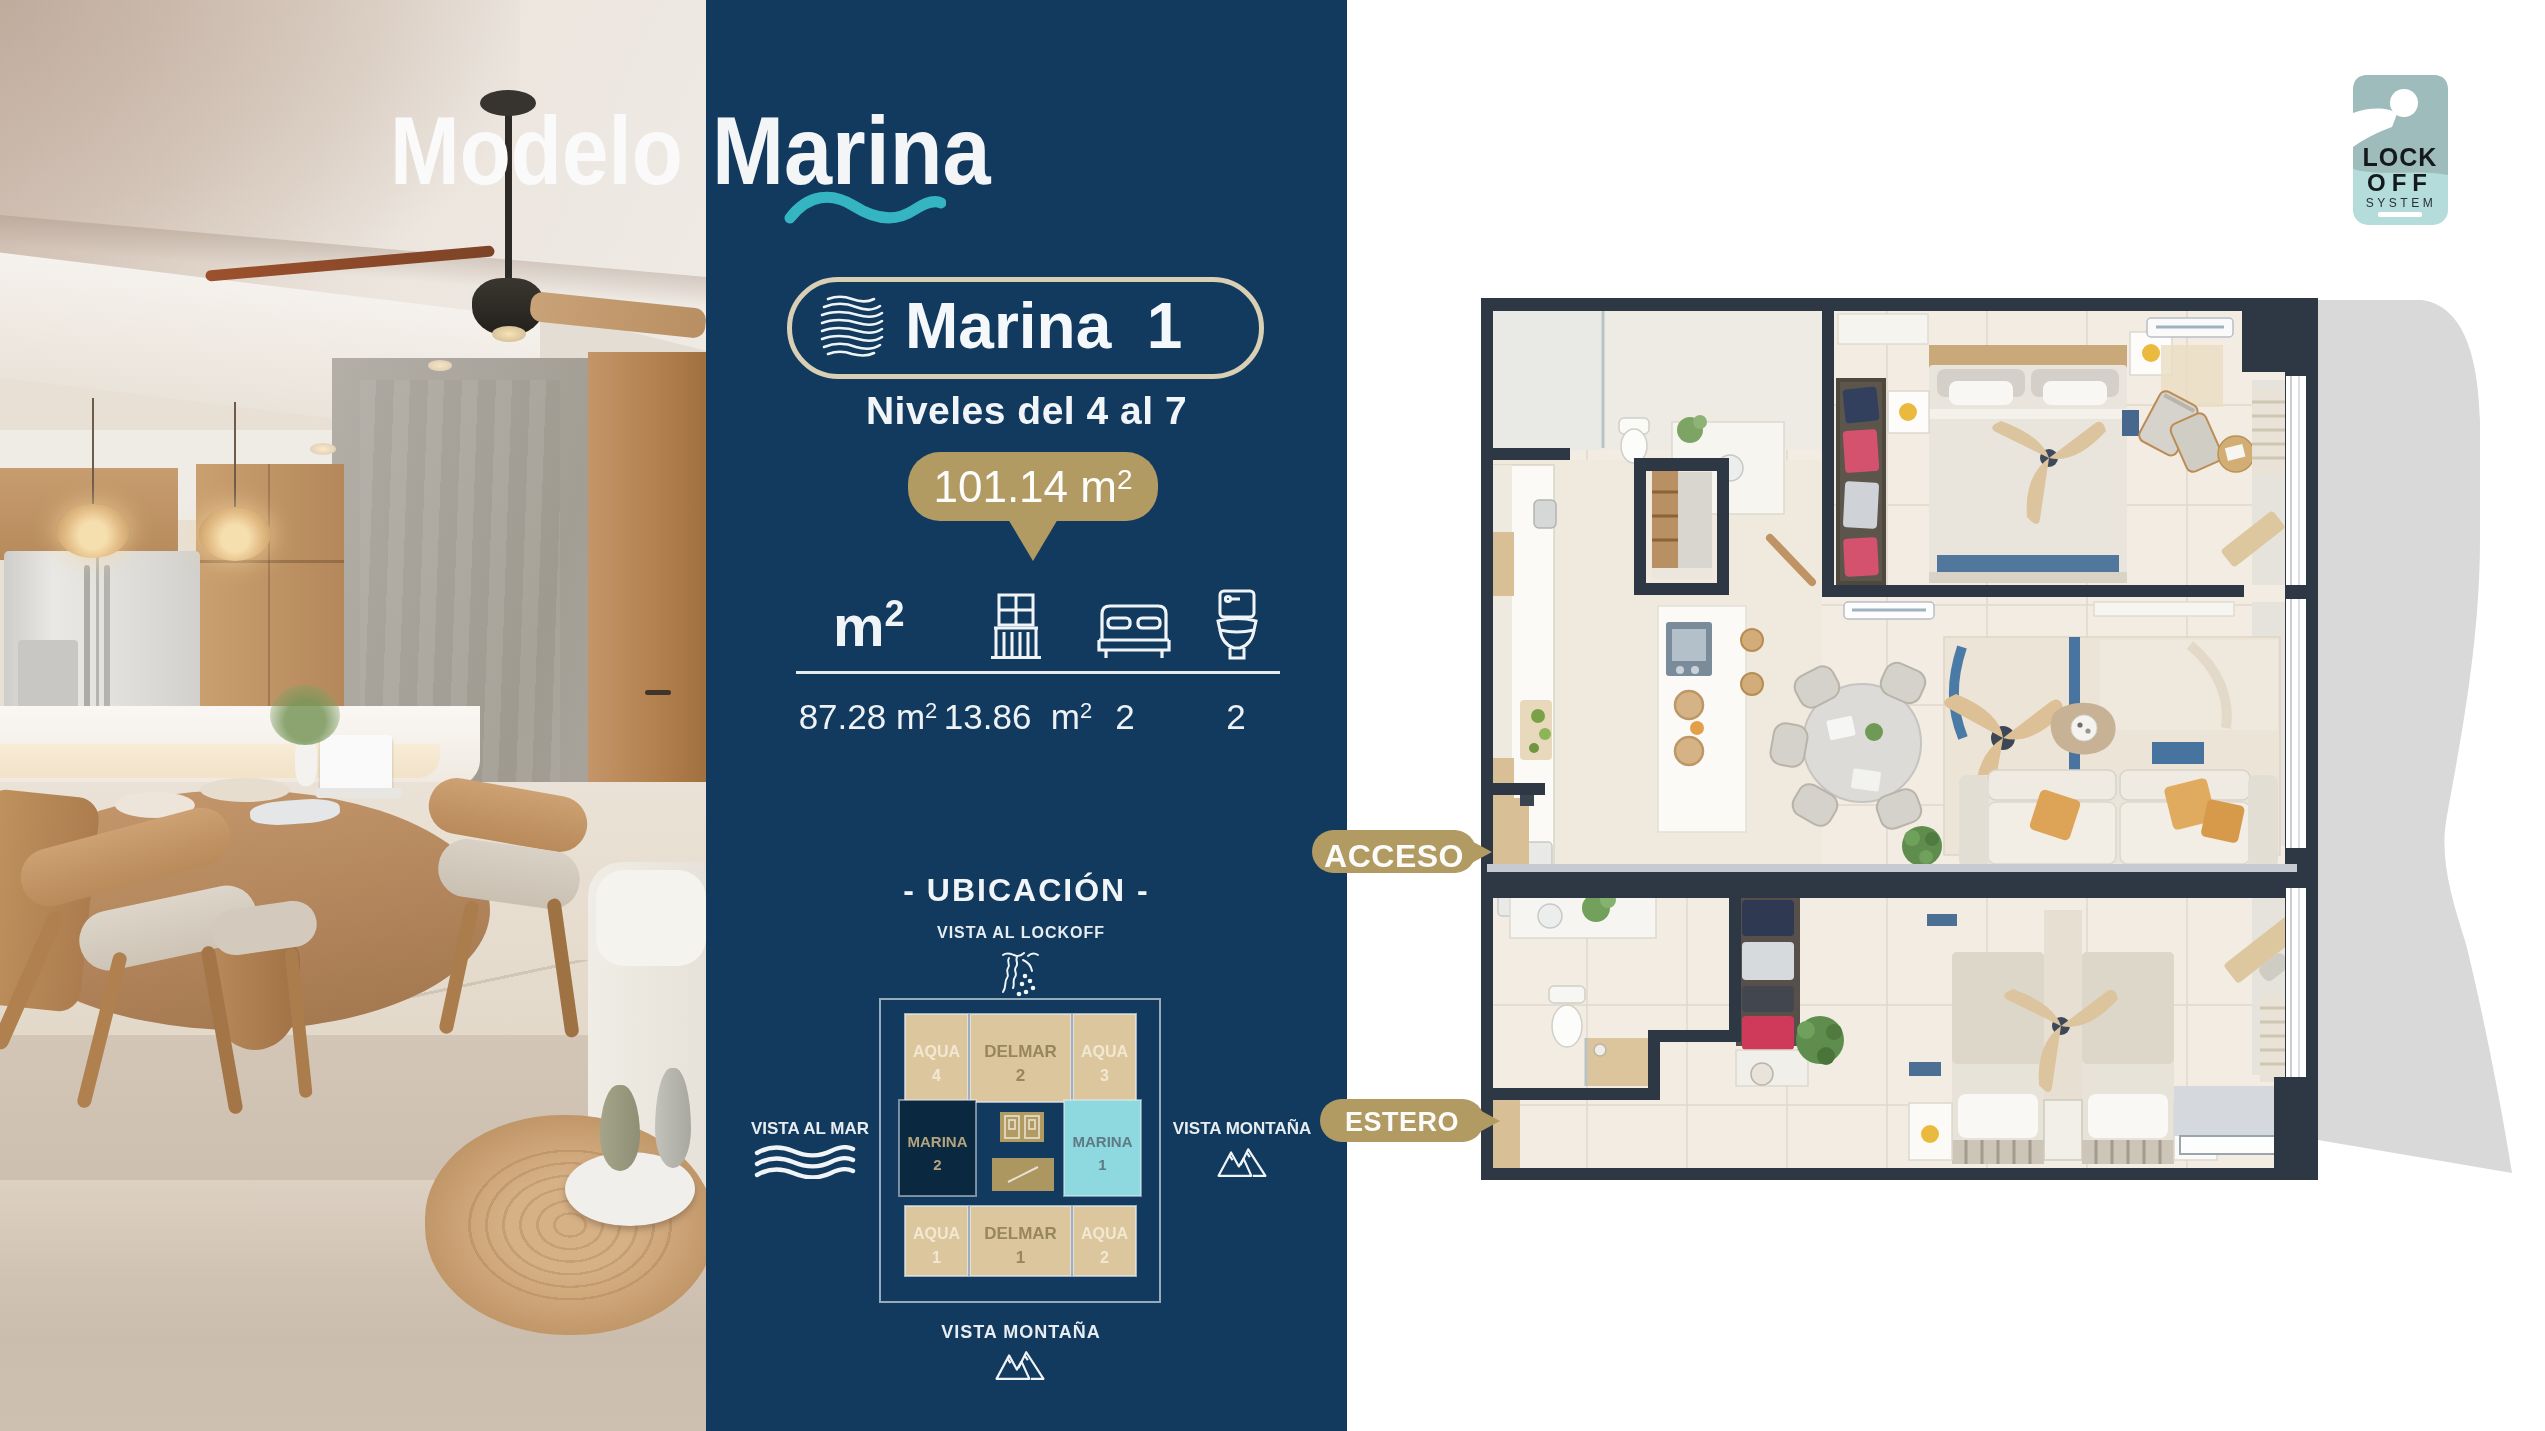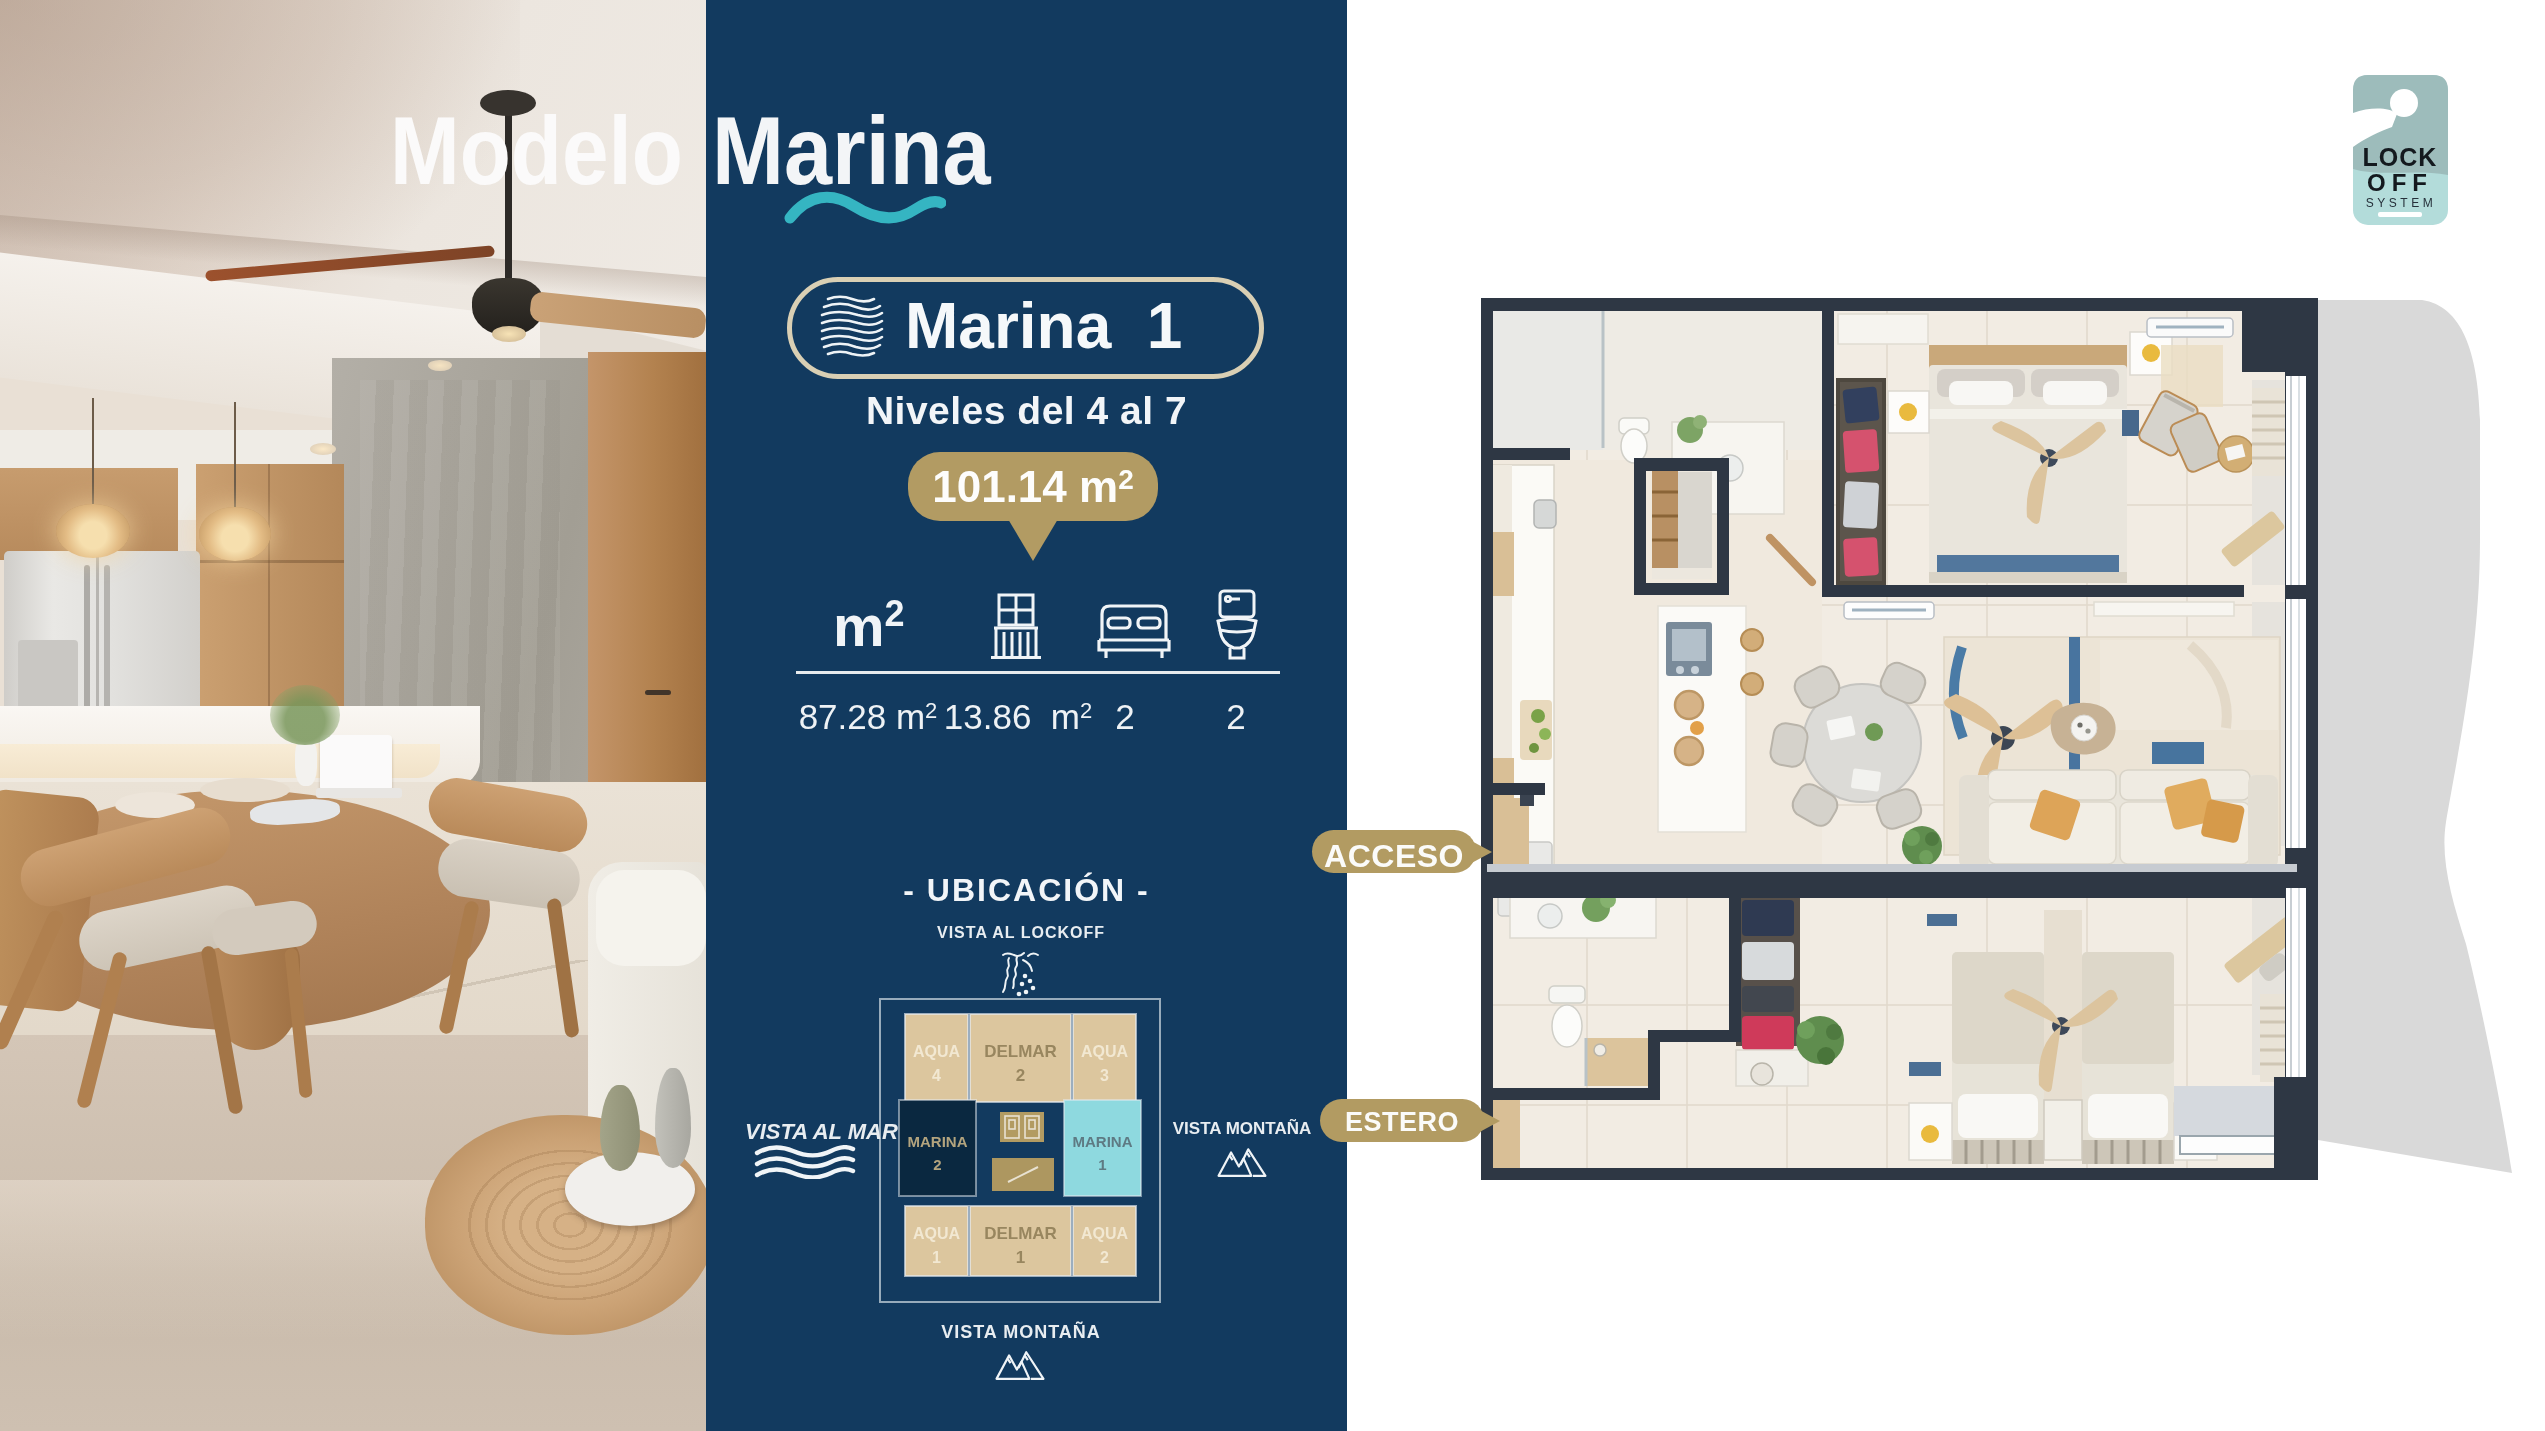--- a/index.html
+++ b/index.html
@@ -168,7 +168,7 @@
 
 <div class="abs" style="left:1008px;top:519px;width:0;height:0;border-left:25px solid transparent;border-right:25px solid transparent;border-top:42px solid #b29b63;"></div>
 
-<div class="abs" style="left:908px;top:462px;width:250px;text-align:center;font-size:44px;font-weight:bold;color:#fdfdfc;">101.14 m<span style="font-size:28px;vertical-align:13px;">2</span></div>
+<div class="abs" style="left:908px;top:462px;width:250px;text-align:center;font-size:44px;font-weight:normal;color:#fdfdfc;">101.14 m<span style="font-size:28px;vertical-align:13px;">2</span></div>
 
 <div class="abs" style="left:833px;top:592px;font-size:58px;font-weight:bold;color:#f0f4f7;">m<span style="font-size:36px;vertical-align:20px;">2</span></div>
 

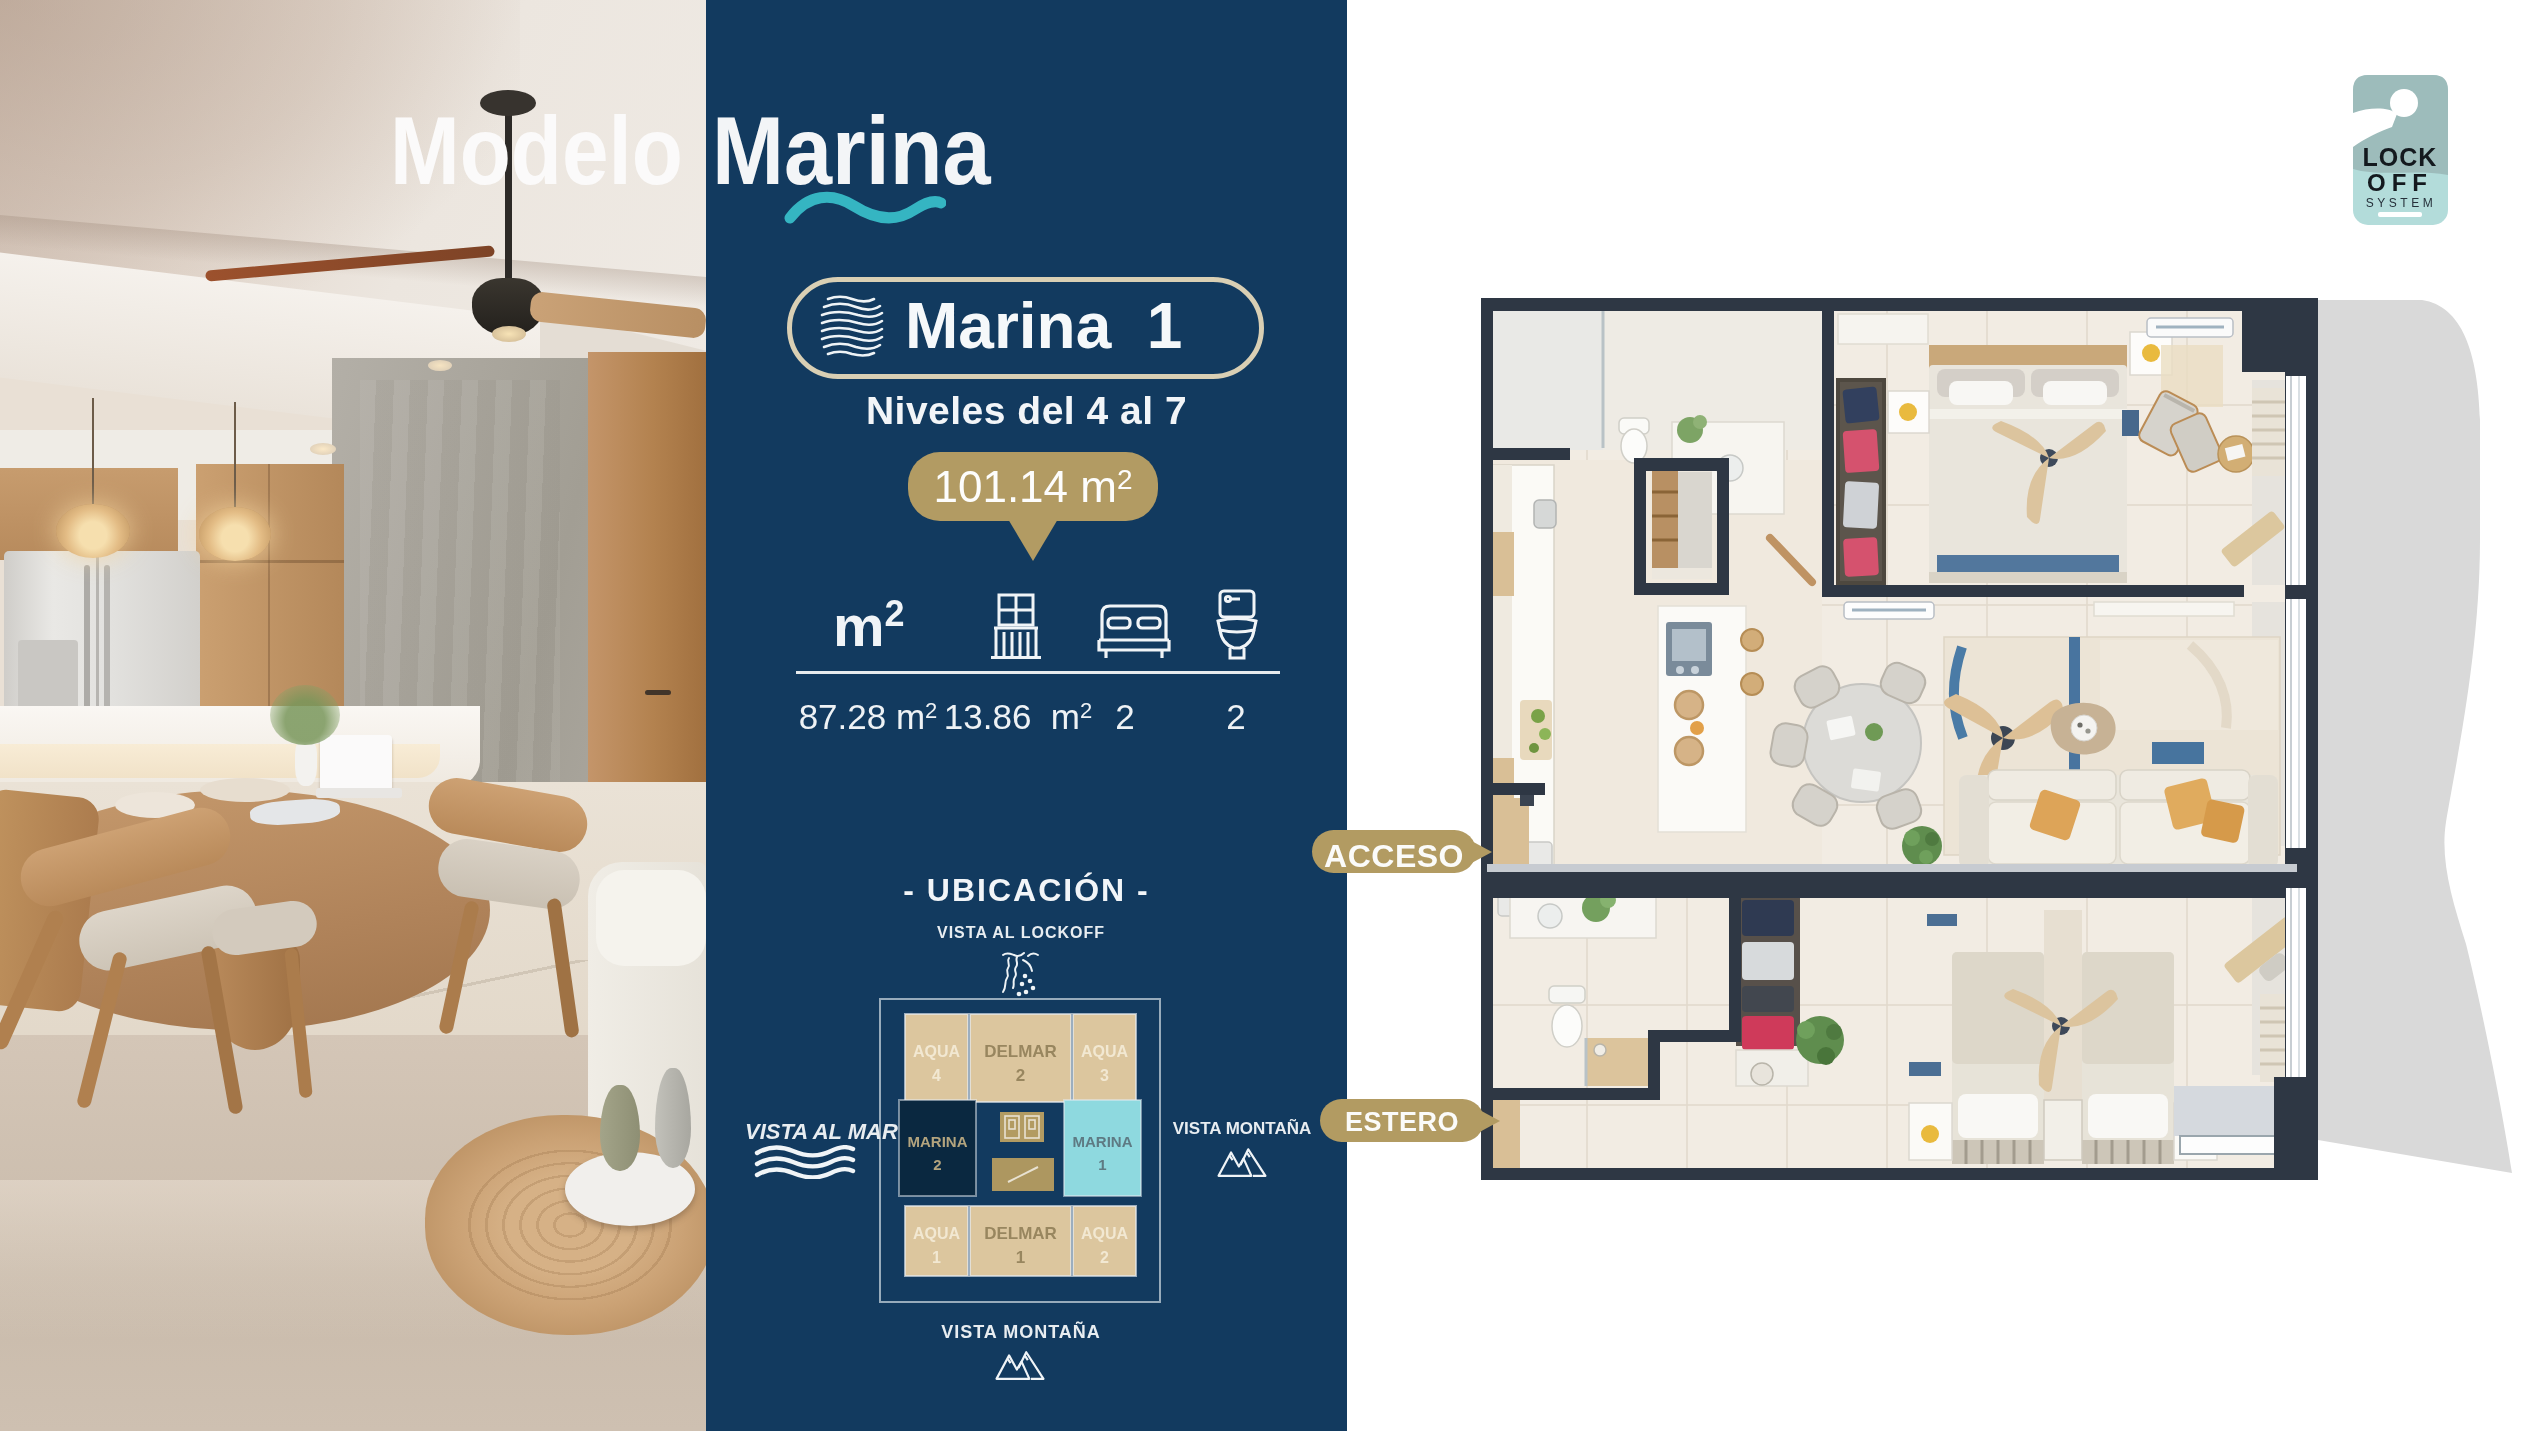--- a/index.html
+++ b/index.html
@@ -290,7 +290,7 @@
 
 <div class="abs" style="left:1073px;top:1222px;width:63px;text-align:center;font-size:16px;font-weight:bold;color:#f2e8d2;line-height:24px;">AQUA<br>2</div>
 
-<div class="abs" style="left:745px;top:1119px;width:130px;text-align:center;font-size:22px;font-weight:bold;color:#e8edf1;white-space:nowrap;font-style:italic;">VISTA AL MAR</div>
+<div class="abs" style="left:745px;top:1119px;width:130px;text-align:center;font-size:17px;font-weight:bold;color:#e8edf1;white-space:nowrap;">VISTA AL MAR</div>
 
 <svg class="abs" style="left:753px;top:1145px;" width="104" height="34" viewBox="0 0 104 34">
   <g fill="none" stroke="#f0f4f7" stroke-width="4.4" stroke-linecap="round">

